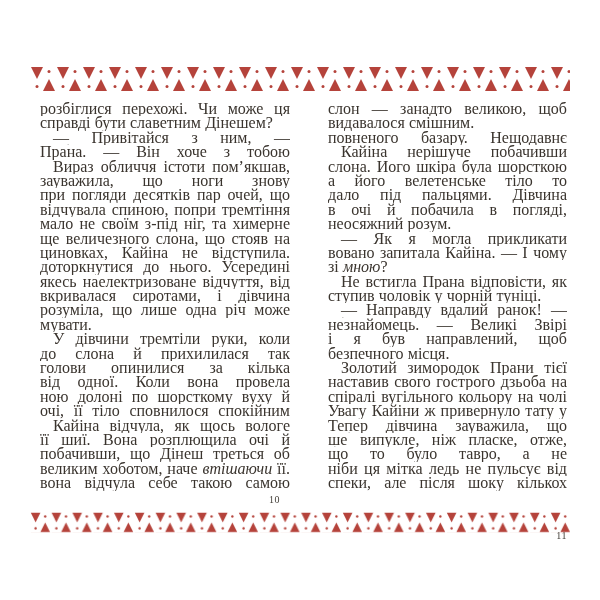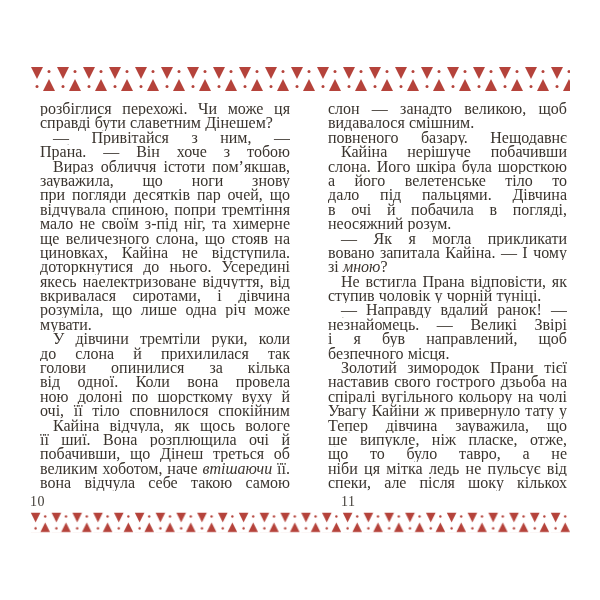--- a/index.html
+++ b/index.html
@@ -22,8 +22,8 @@
   .line.in{text-indent:13px;}
   .line i{font-style:italic;}
   .pagenum{
-    position:absolute;top:494px;text-align:left;
-    font-size:14px;letter-spacing:0.5px;color:#44403a;
+    position:absolute;top:494px;text-align:right;
+    font-size:10px;letter-spacing:0.5px;color:#44403a;
   }
   .pagenum.pn-left{left:30px;width:250px;}
   .pagenum.pn-right{left:341px;width:239px;}

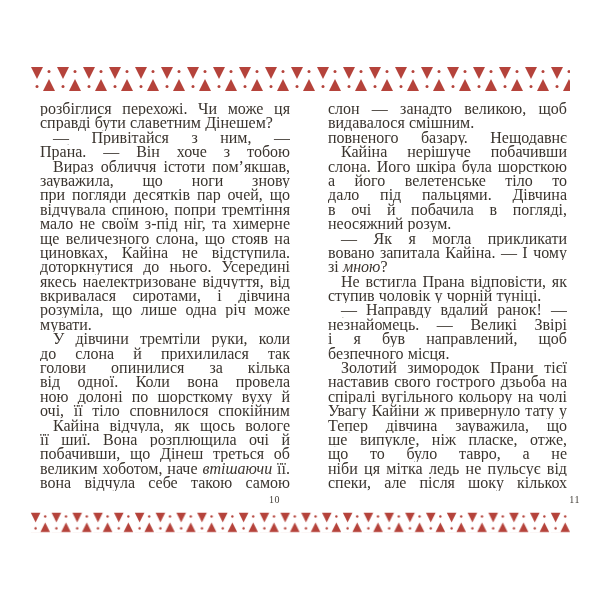--- a/index.html
+++ b/index.html
@@ -26,7 +26,7 @@
     font-size:10px;letter-spacing:0.5px;color:#44403a;
   }
   .pagenum.pn-left{left:30px;width:250px;}
-  .pagenum.pn-right{left:341px;width:239px;}
+  .pagenum.pn-right{left:328px;width:239px;margin-top:36px;}
 </style>
 </head>
 <body>

